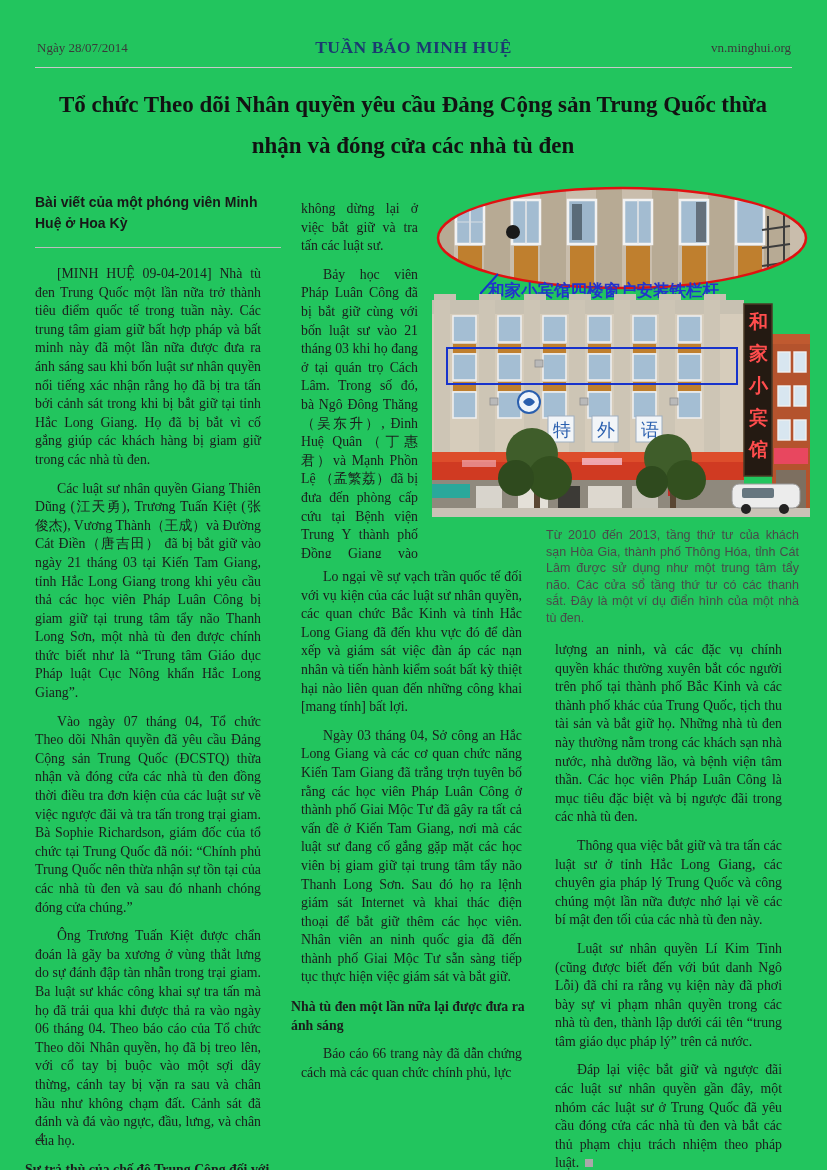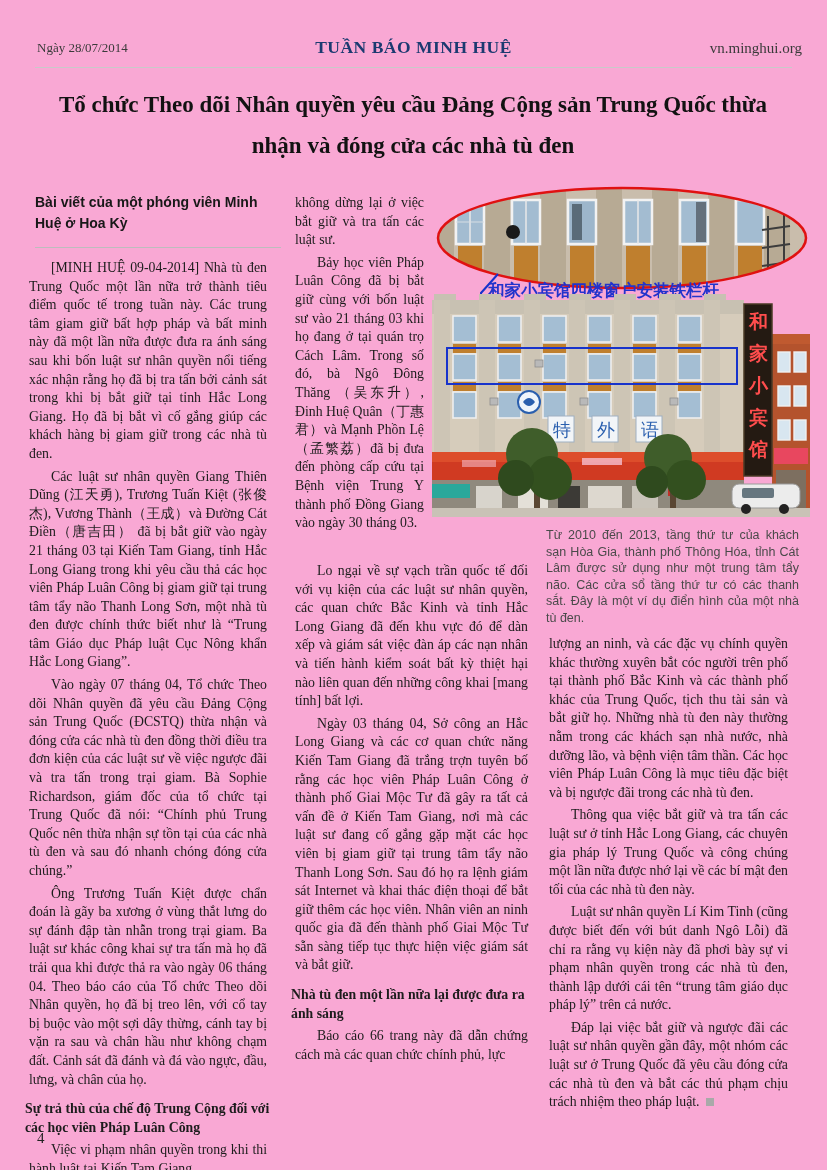--- a/index.html
+++ b/index.html
@@ -5,7 +5,7 @@
   html,body{margin:0;padding:0;background:#777;}
   #page{
     position:relative;width:827px;height:1170px;margin:0 auto;
-    background:#f9a8d4;overflow:hidden;
+    background:#22c55e;overflow:hidden;
     font-family:"Liberation Serif","DejaVu Serif",serif;color:#1c1c1c;
   }
   

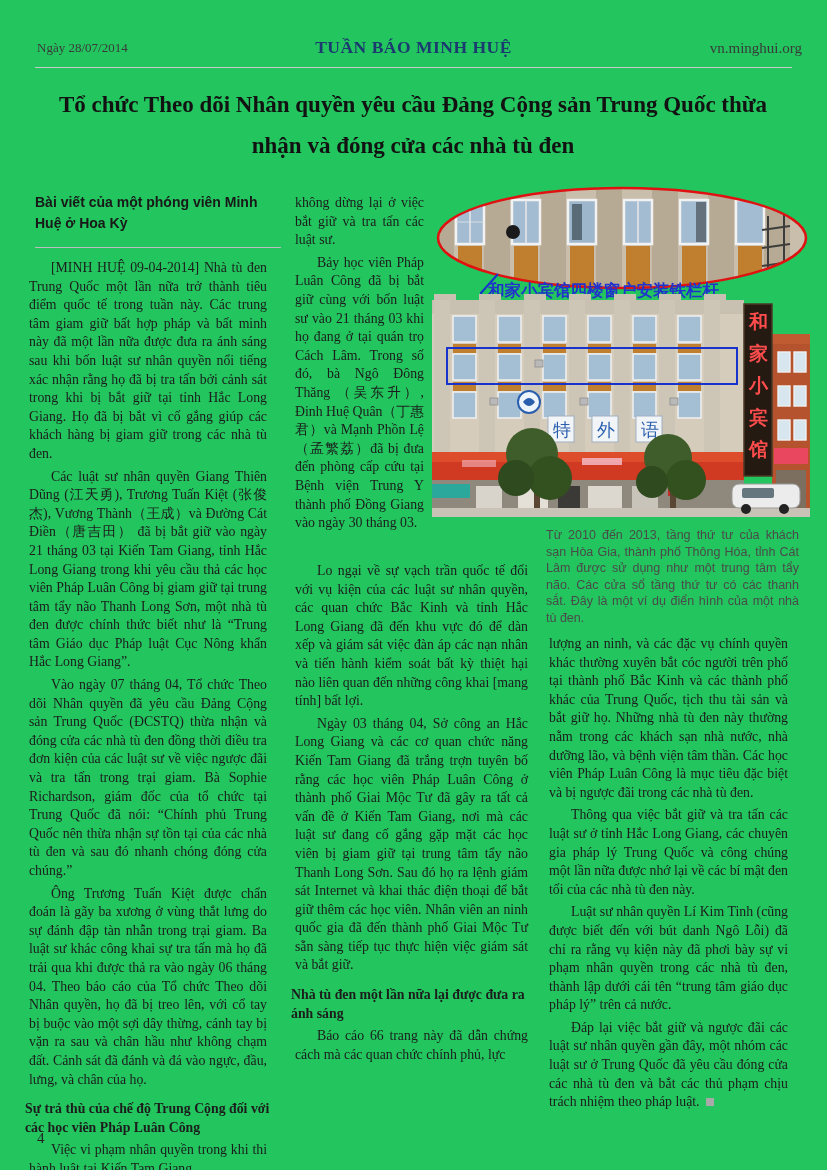--- a/index.html
+++ b/index.html
@@ -12,7 +12,7 @@
   .hdr-date{position:absolute;left:37px;top:40px;font-size:13px;color:#3a3a3a;}
   .hdr-mast{position:absolute;left:0;right:0;top:37px;text-align:center;
     font-size:17.5px;font-weight:bold;letter-spacing:.5px;color:#1b3a70;}
-  .hdr-url{position:absolute;right:25px;top:40px;font-size:15px;color:#3a3a3a;}
+  .hdr-url{position:absolute;right:36px;top:40px;font-size:13px;color:#3a3a3a;}
   .hdr-rule{position:absolute;left:35px;top:67px;width:757px;height:0;border-top:1px solid #c9c9c9;}
   
   .title{position:absolute;left:36px;top:84px;width:754px;text-align:center;

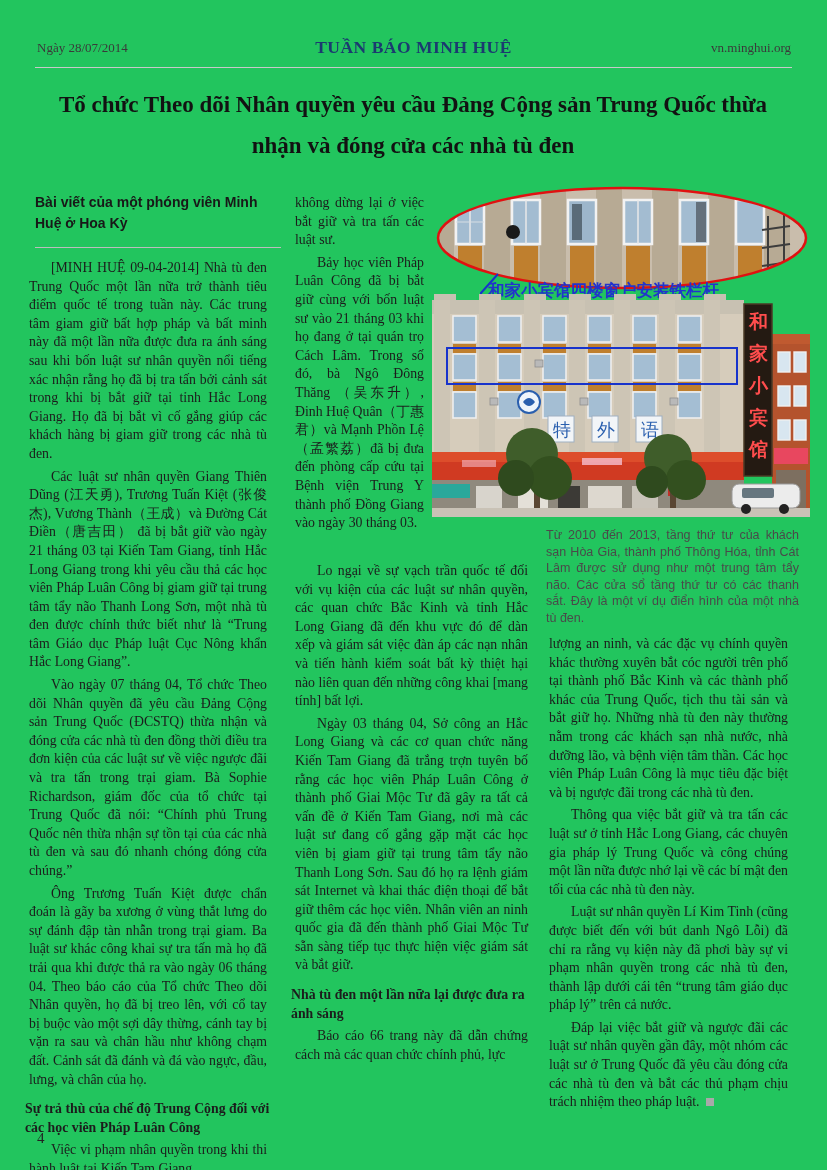--- a/index.html
+++ b/index.html
@@ -23,7 +23,7 @@
     font-size:14px;font-weight:bold;line-height:21px;color:#181818;}
   .byline-rule{position:absolute;left:35px;top:247px;width:246px;height:0;border-top:1px solid #bdbdbd;}
   .body-text{font-size:13.8px;line-height:18.6px;text-align:justify;color:#1c1c1c;}
-  .body-text p{margin:4px;text-indent:22px;}
+  .body-text p{margin:10px;text-indent:22px;}
   .body-text p.noindent{text-indent:0;}
   .body-text h3{margin:11px 0 1px 0;font-size:13.8px;line-height:18.6px;font-weight:bold;text-align:left;}
   .col1{position:absolute;left:25px;top:255px;width:246px;}

